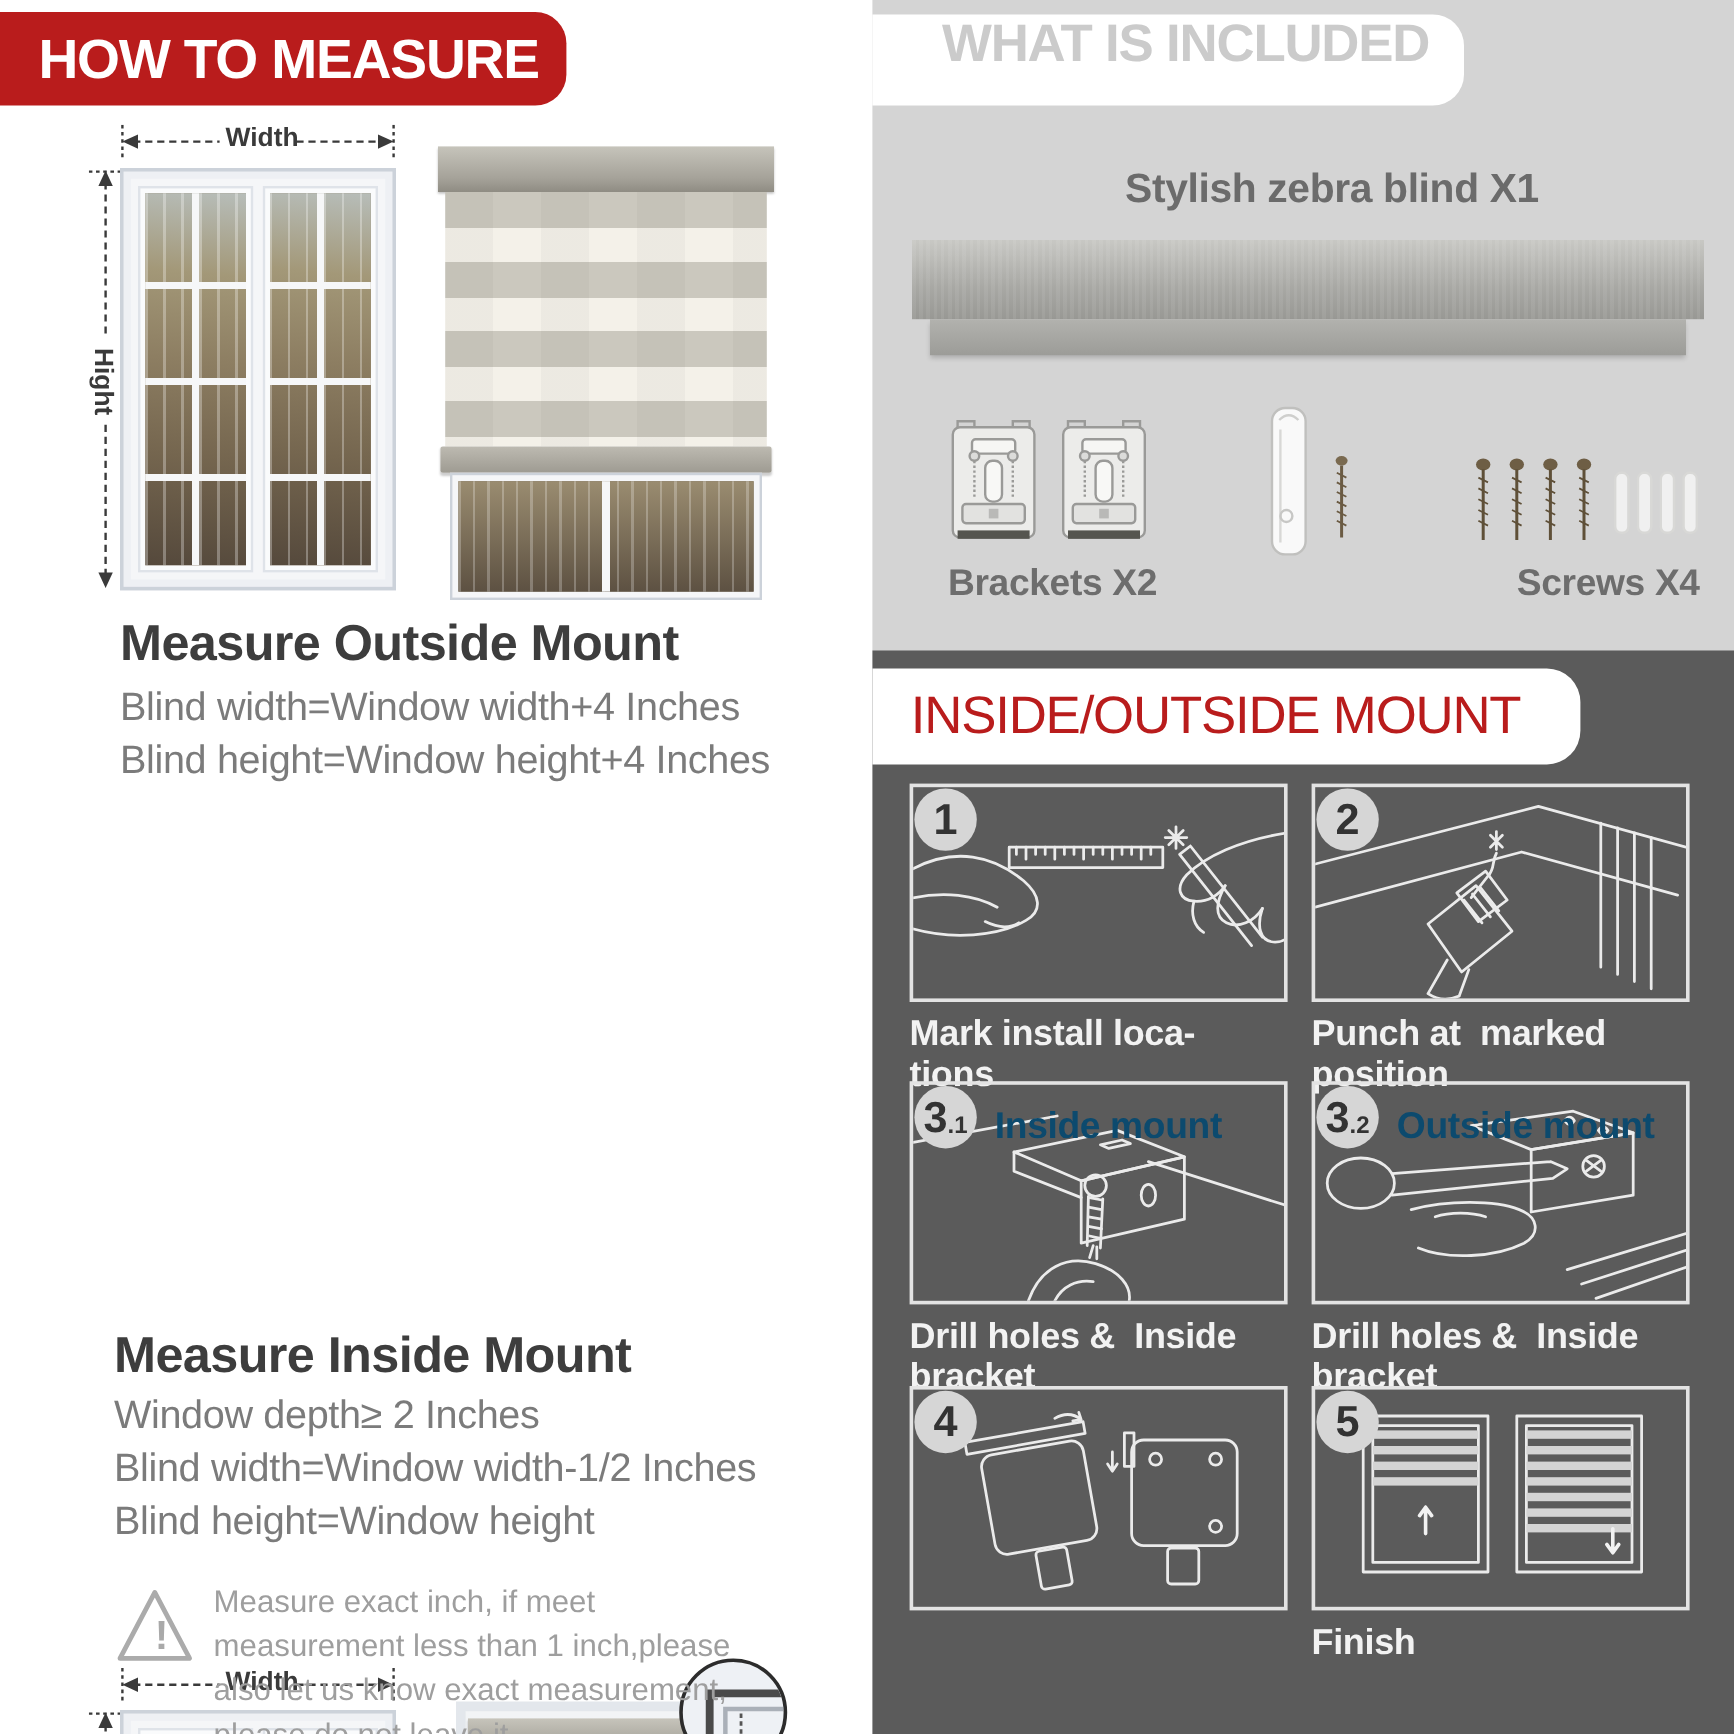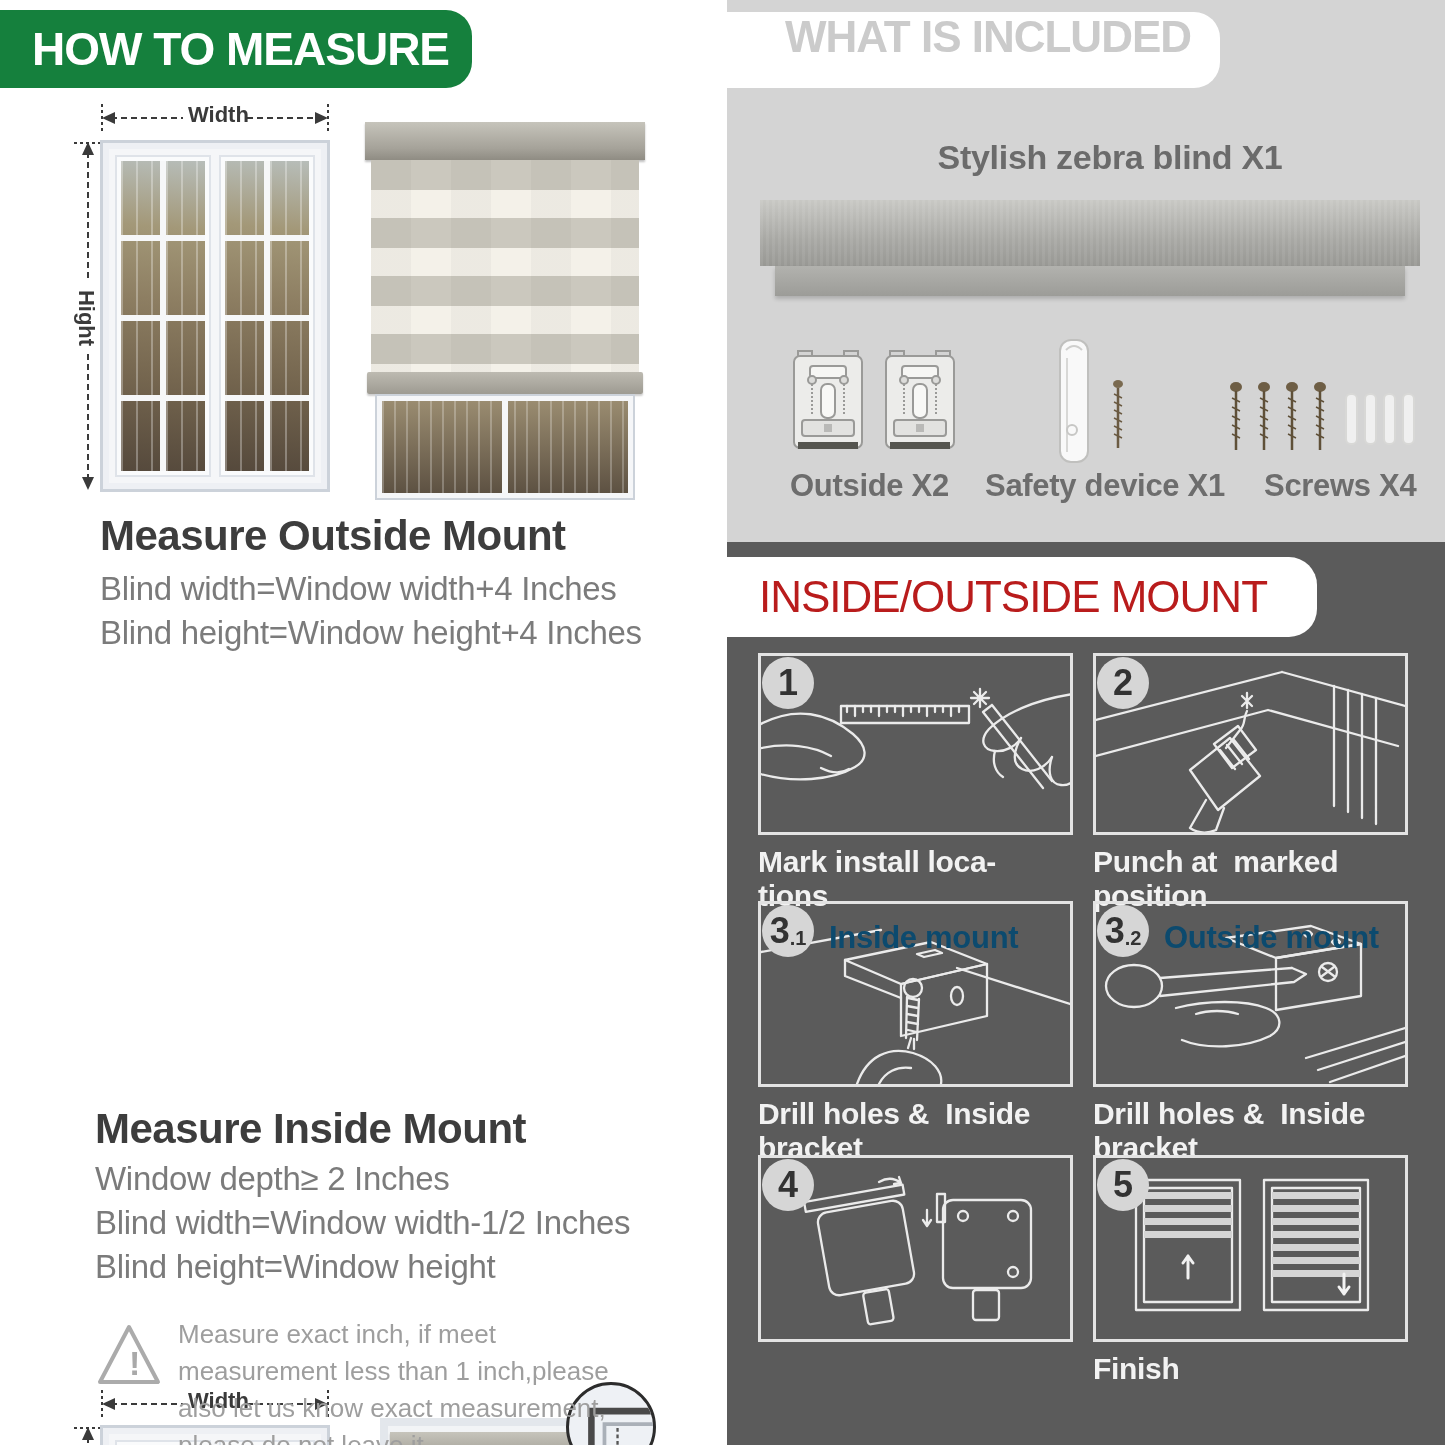--- a/index.html
+++ b/index.html
@@ -11,7 +11,7 @@
   .panel-dark{position:absolute;left:727px;top:542px;width:718px;height:903px;background:#5b5b5b;}
 
   
-  .hdr-left{position:absolute;left:0;top:10px;width:472px;height:78px;background:#15803d;
+  .hdr-left{position:absolute;left:0;top:10px;width:472px;height:78px;background:#b91c1c;
     border-radius:0 26px 26px 0;display:flex;align-items:center;padding-left:32px;box-sizing:border-box;
     color:#ffffff;font-size:46px;font-weight:700;letter-spacing:-1px;}
   .hdr-included{position:absolute;left:727px;top:12px;width:493px;height:76px;background:#ffffff;

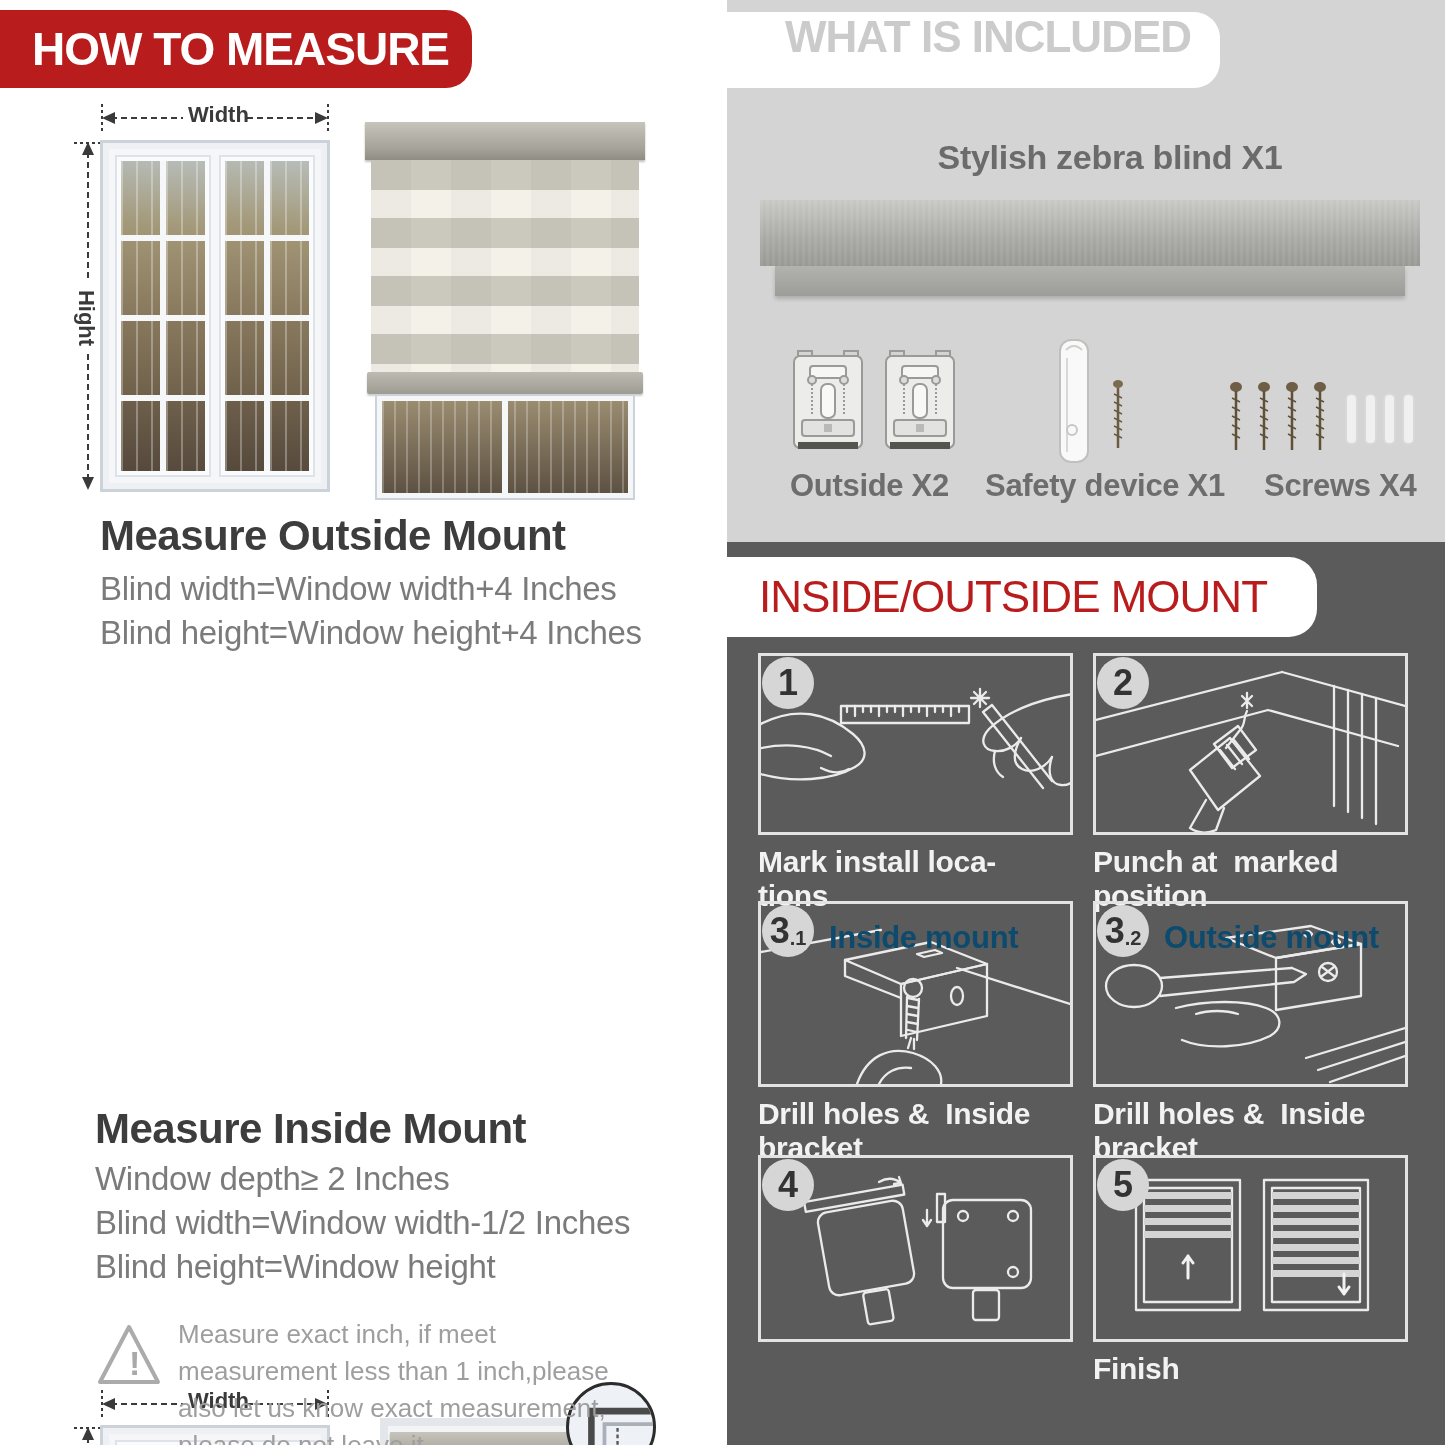--- a/index.html
+++ b/index.html
@@ -262,7 +262,7 @@
     </g>
   </svg>
 
-  <div class="item-label" style="left:790px;top:468px;">Outside X2</div>
+  <div class="item-label" style="left:790px;top:468px;">Brackets X2</div>
   <div class="item-label" style="left:985px;top:468px;">Safety device X1</div>
   <div class="item-label" style="left:1222px;top:468px;margin-left:42px;">Screws X4</div>
 

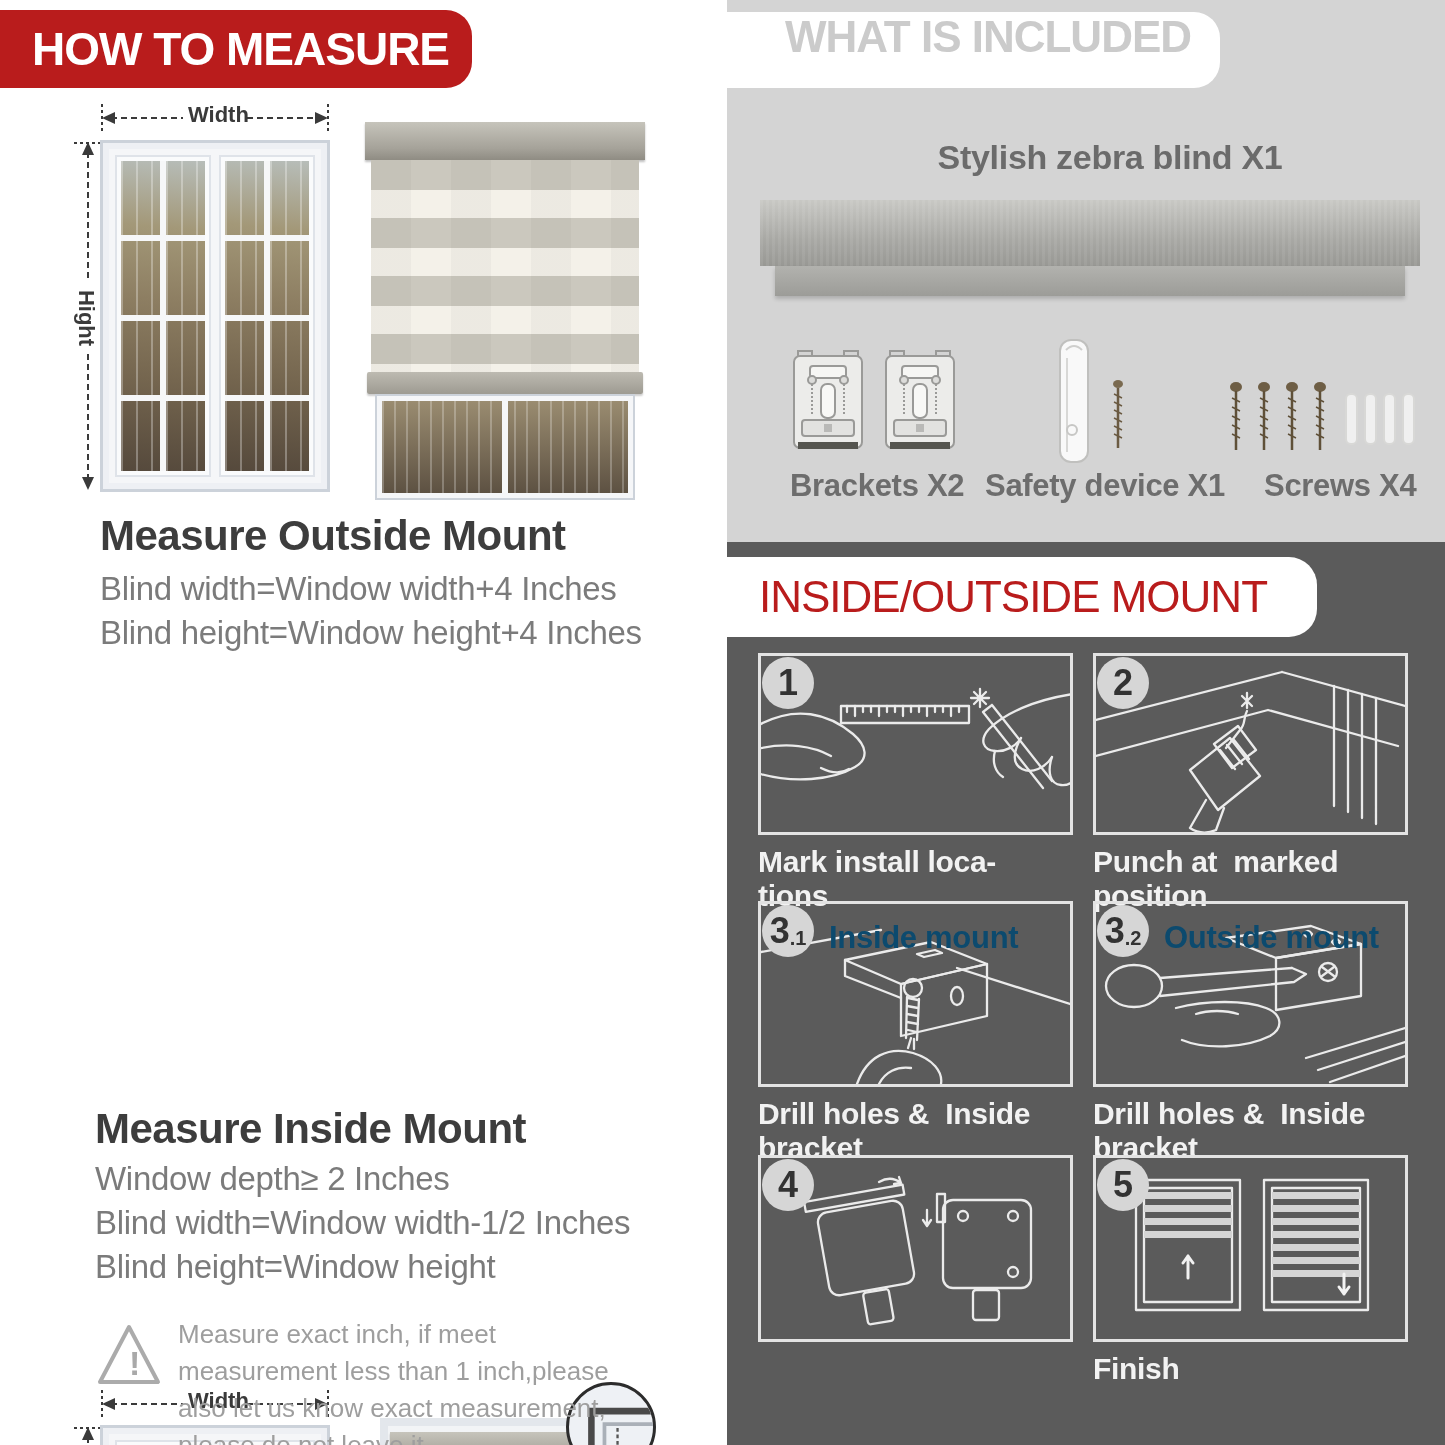--- a/index.html
+++ b/index.html
@@ -263,7 +263,6 @@
   </svg>
 
   <div class="item-label" style="left:790px;top:468px;">Brackets X2</div>
-  <div class="item-label" style="left:985px;top:468px;">Safety device X1</div>
   <div class="item-label" style="left:1222px;top:468px;margin-left:42px;">Screws X4</div>
 
   <div class="hdr-mount">

